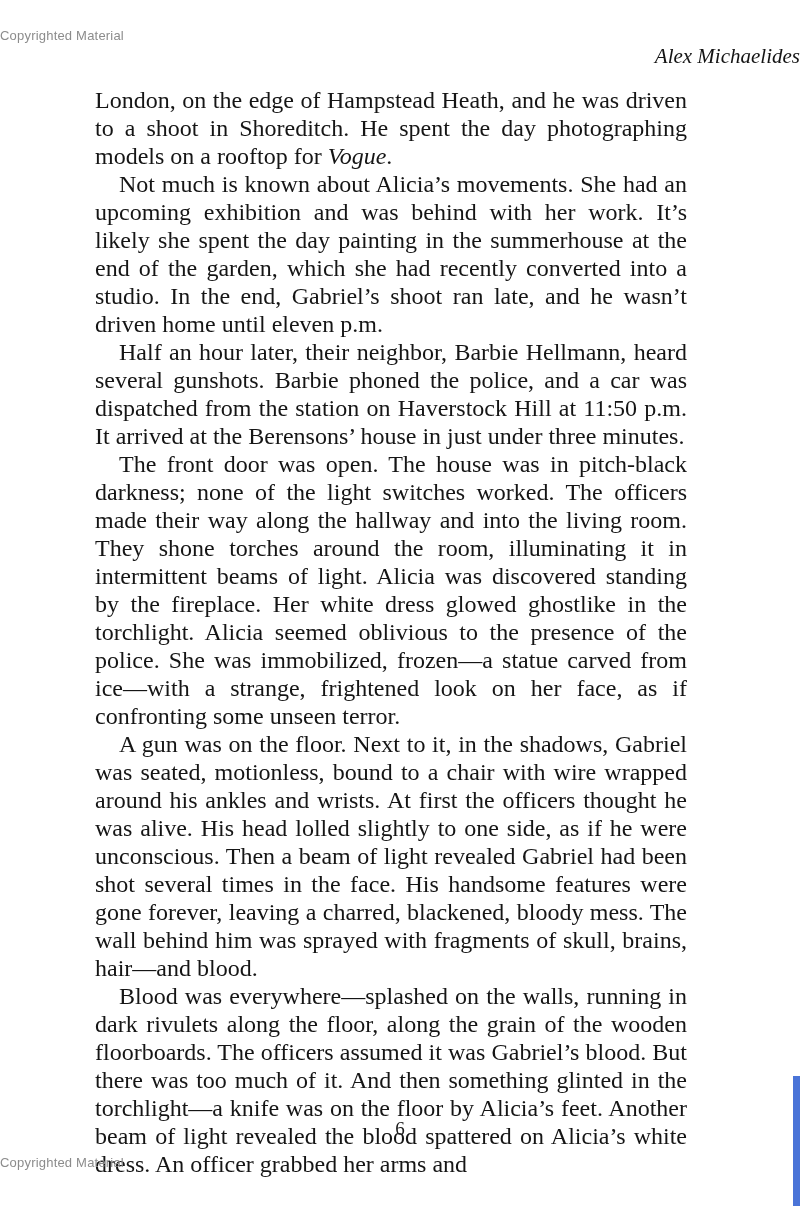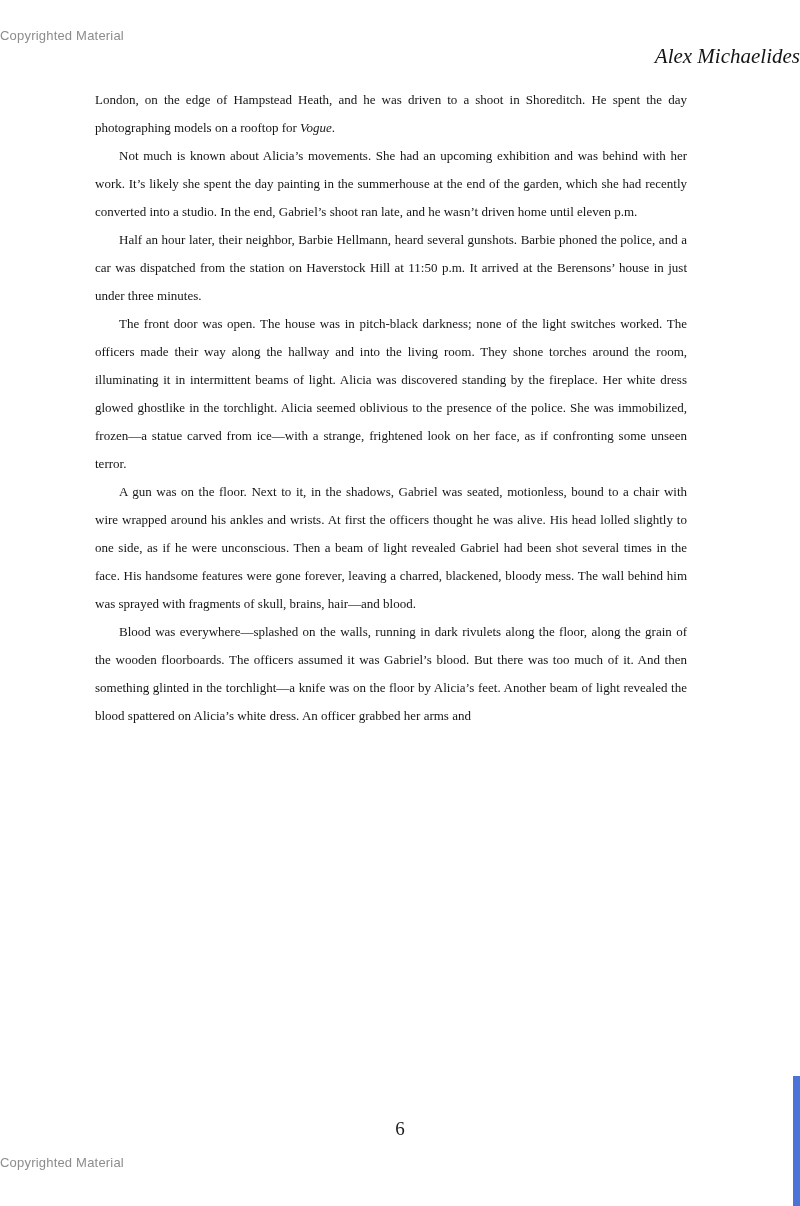--- a/index.html
+++ b/index.html
@@ -46,7 +46,7 @@
   }
   .para {
     margin: 0;
-    font-size: 13px;
+    font-size: 24px;
     line-height: 28px;
     text-align: justify;
     color: #151515;

